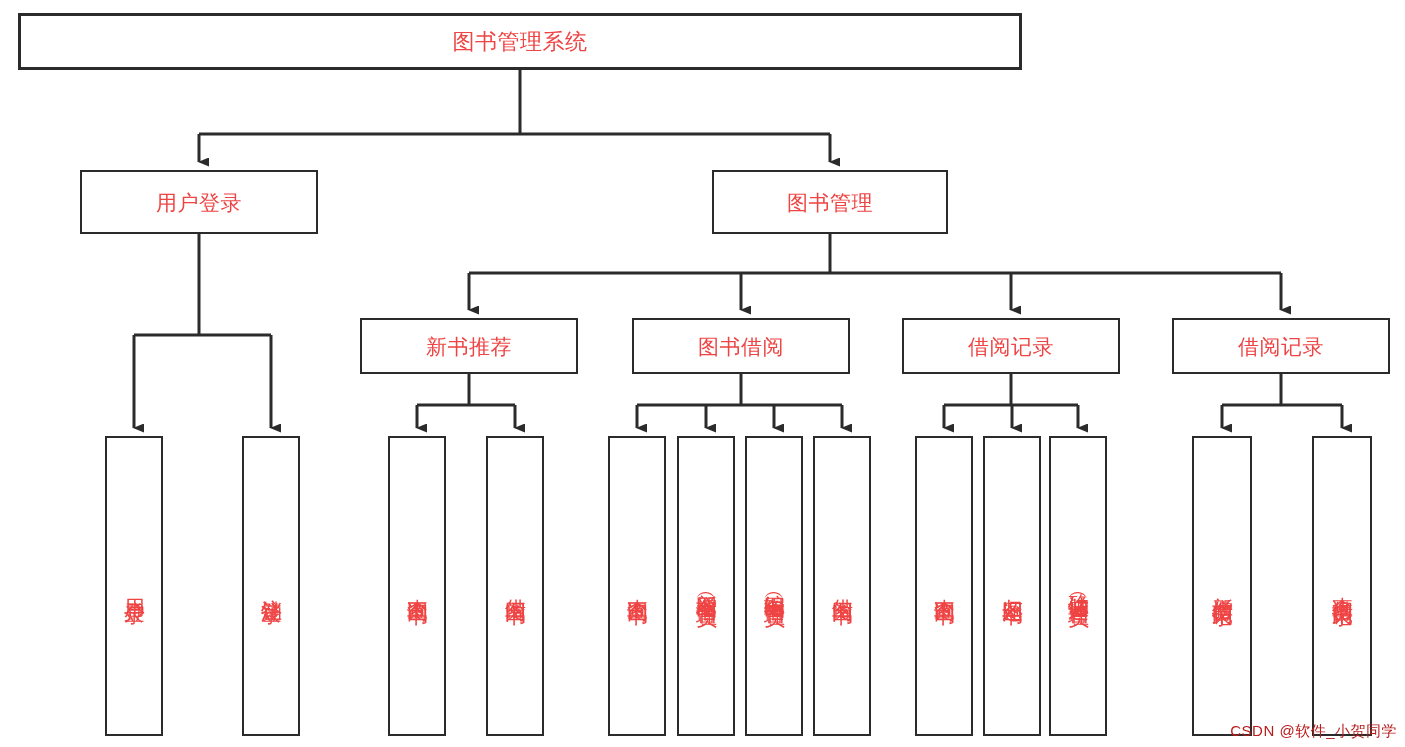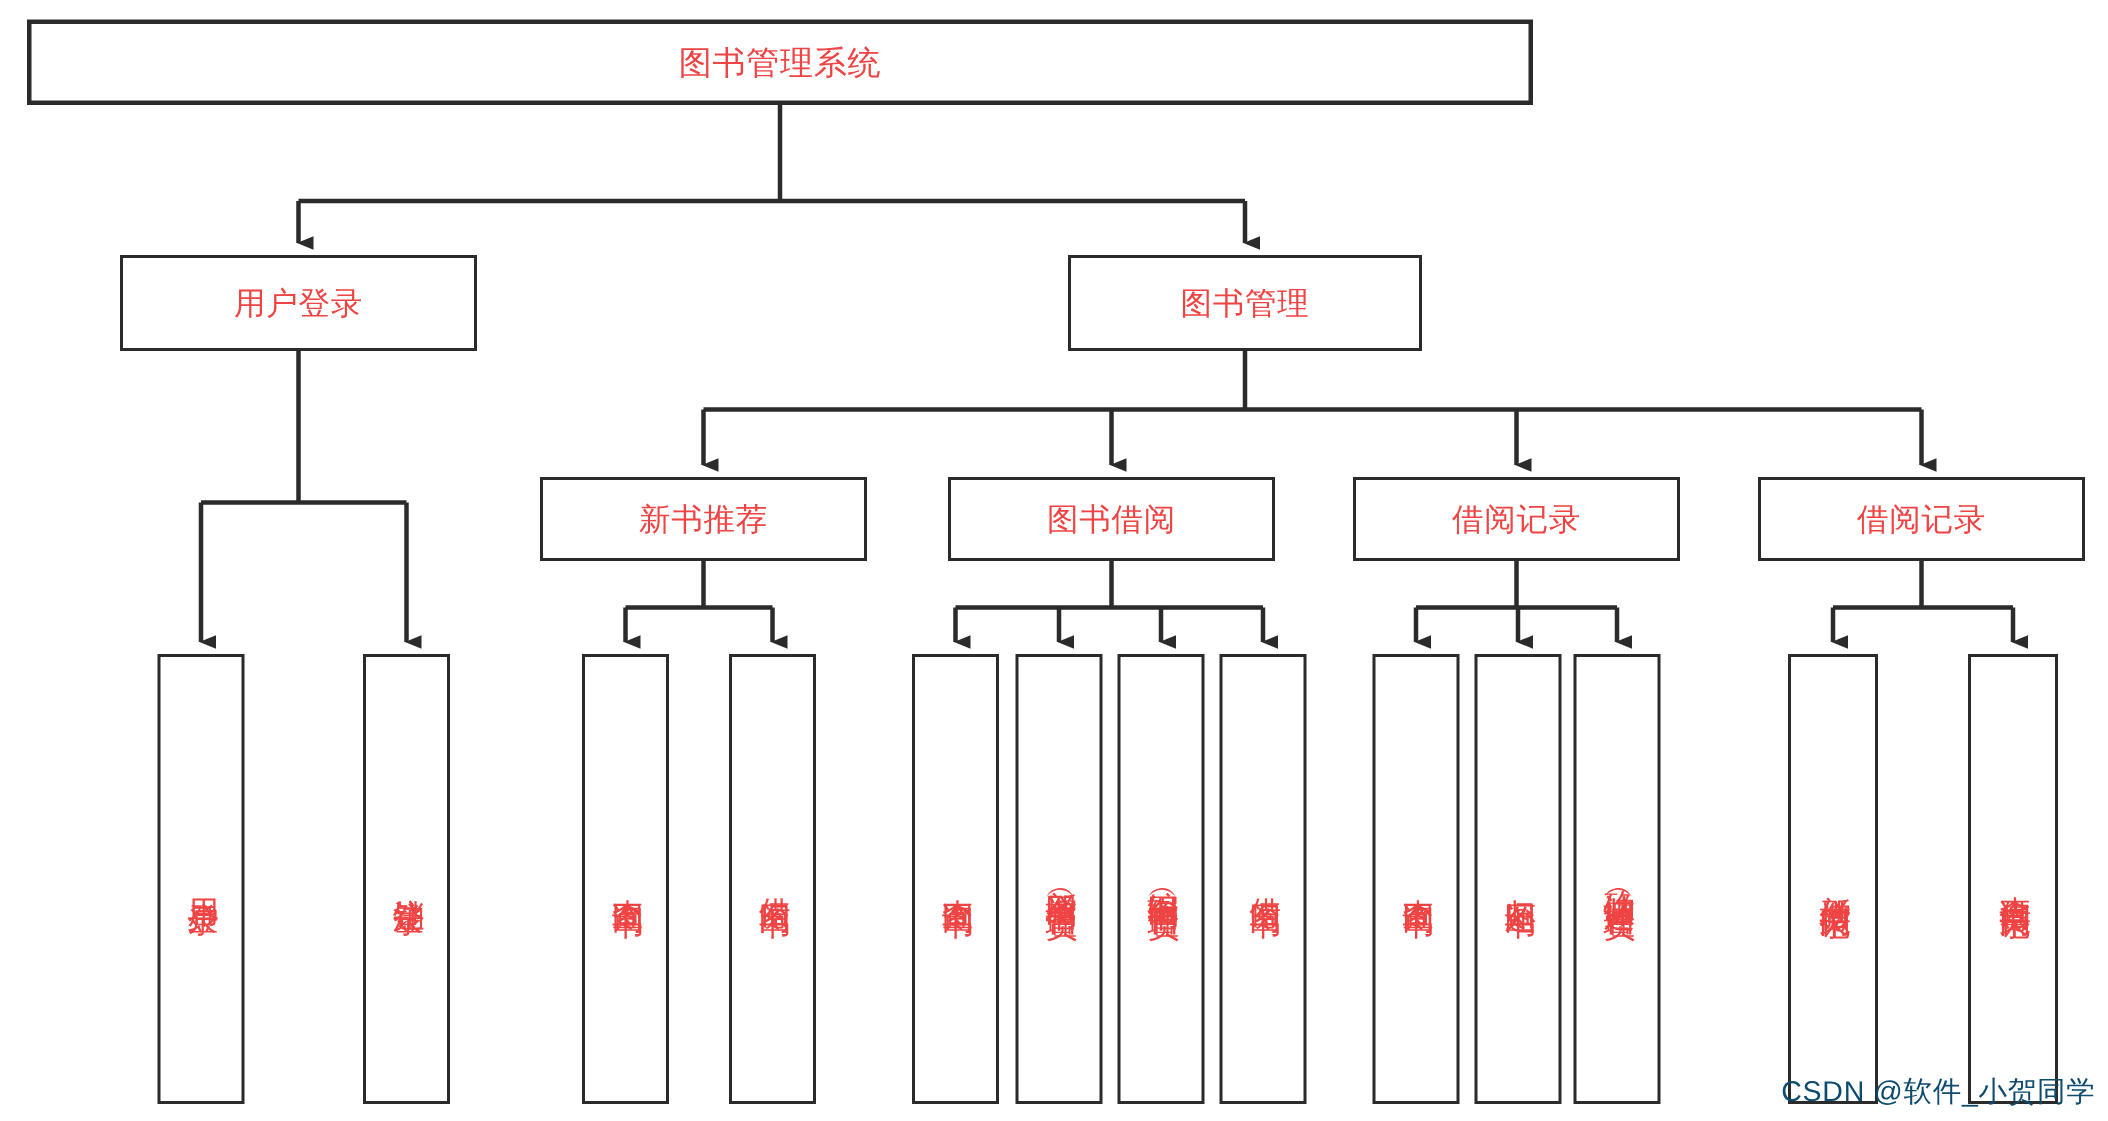--- a/index.html
+++ b/index.html
@@ -68,8 +68,8 @@
     position: absolute;
     right: 8px;
     bottom: 6px;
-    font-size: 19px;
-    color: #0c4a6e;
+    font-size: 15px;
+    color: #b91c1c;
     letter-spacing: 0.5px;
     white-space: nowrap;
     z-index: 5;

